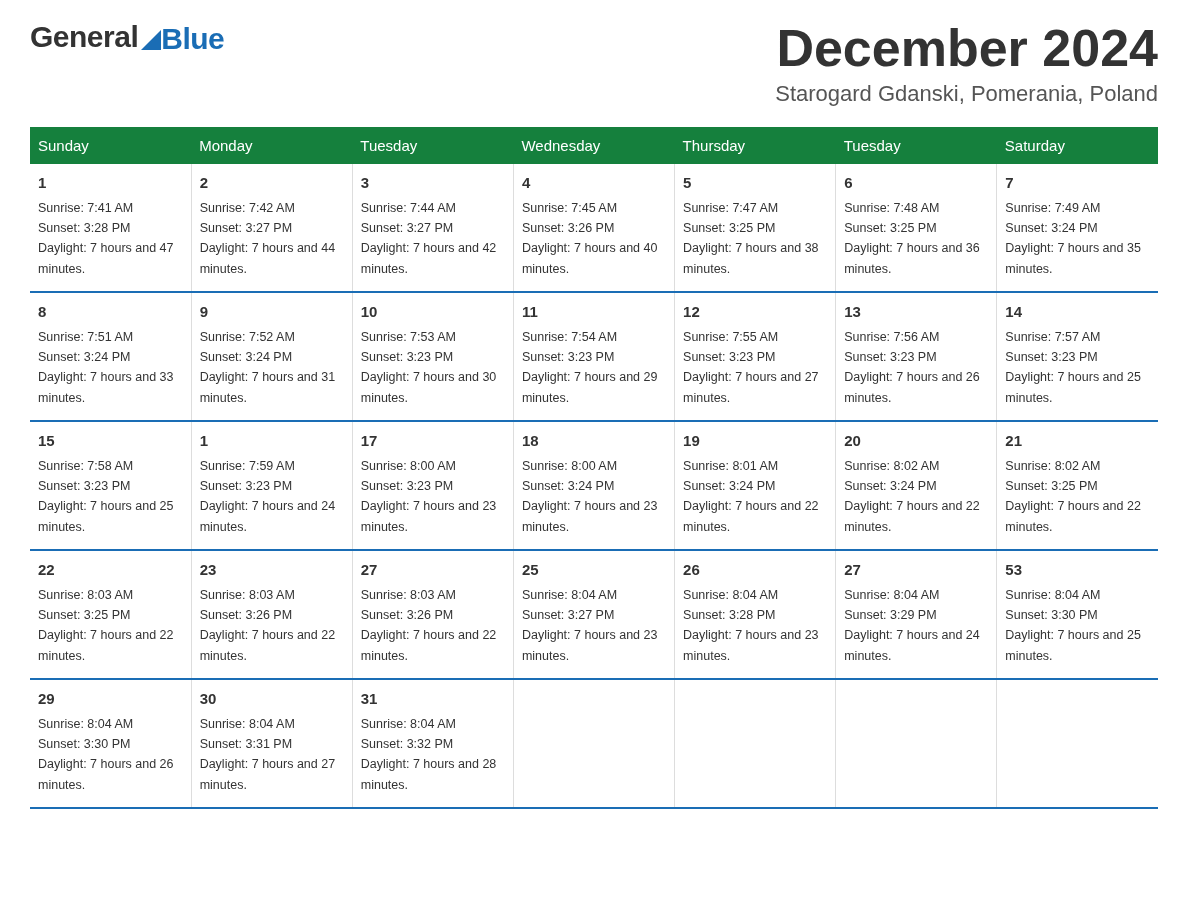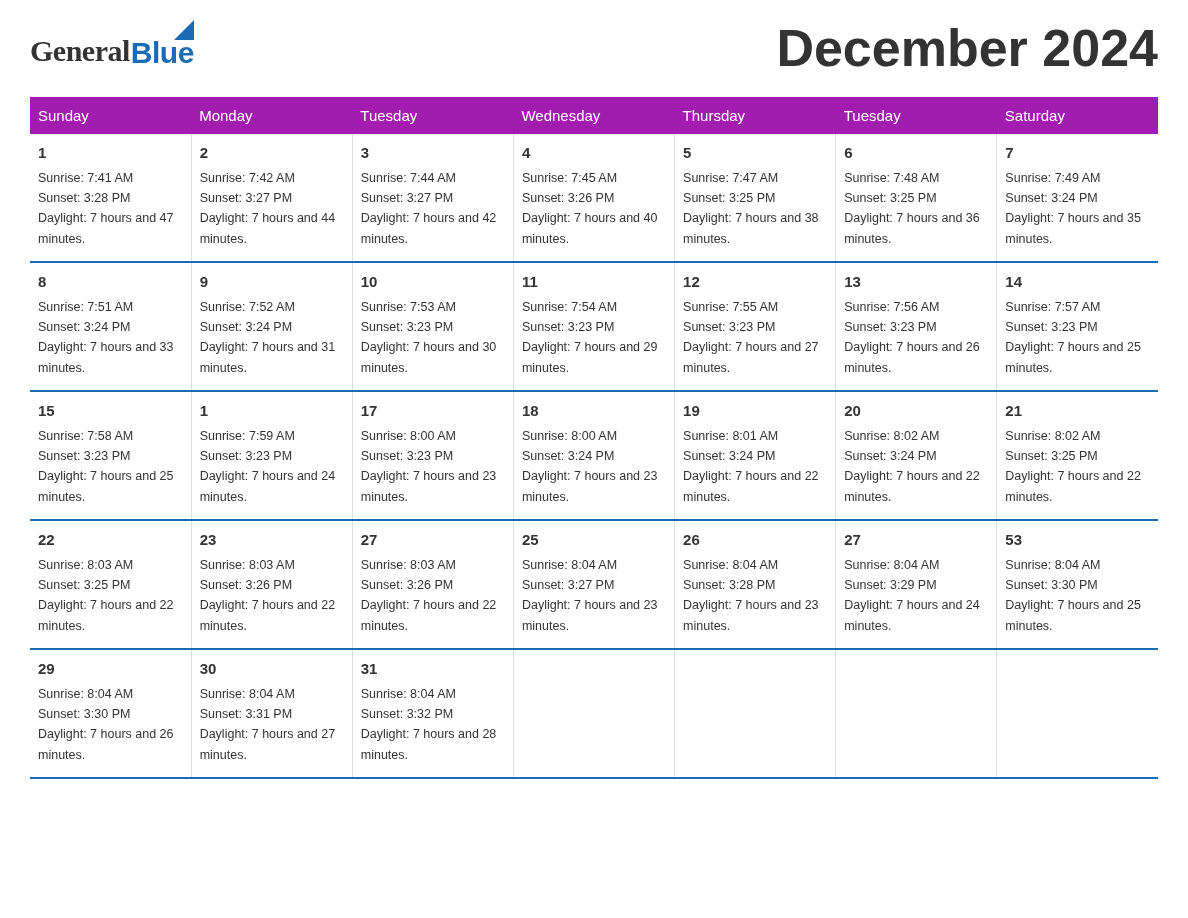--- a/index.html
+++ b/index.html
@@ -87,7 +87,6 @@
       font-weight: bold;
       color: #333;
       letter-spacing: -0.5px;
-      font-family: Liberation Serif, serif;
     }
     .blue-section {
       display: flex;

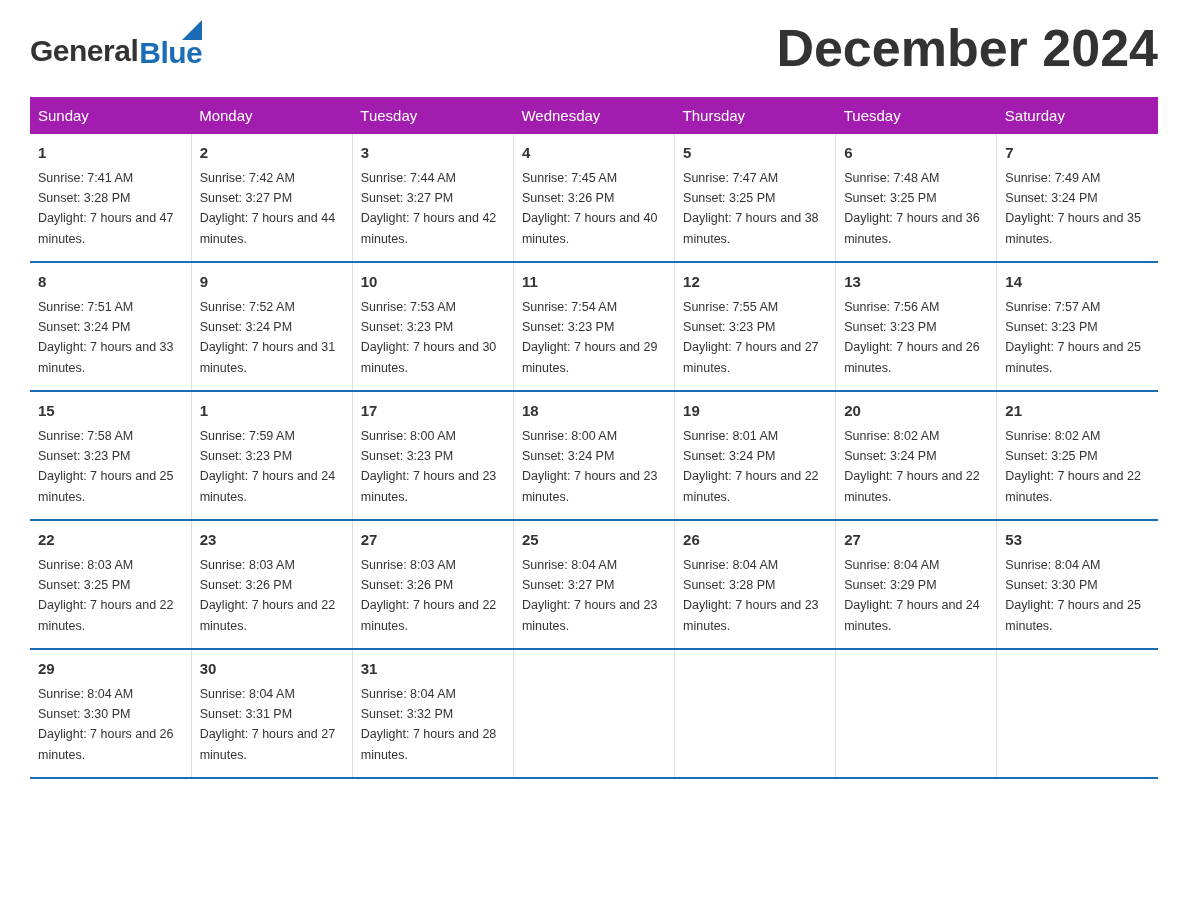--- a/index.html
+++ b/index.html
@@ -90,8 +90,8 @@
     }
     .blue-section {
       display: flex;
-      flex-direction: column;
-      align-items: flex-end;
+      flex-direction: row;
+      align-items: center;
       margin-left: 1px;
     }
     .arrow-triangle {

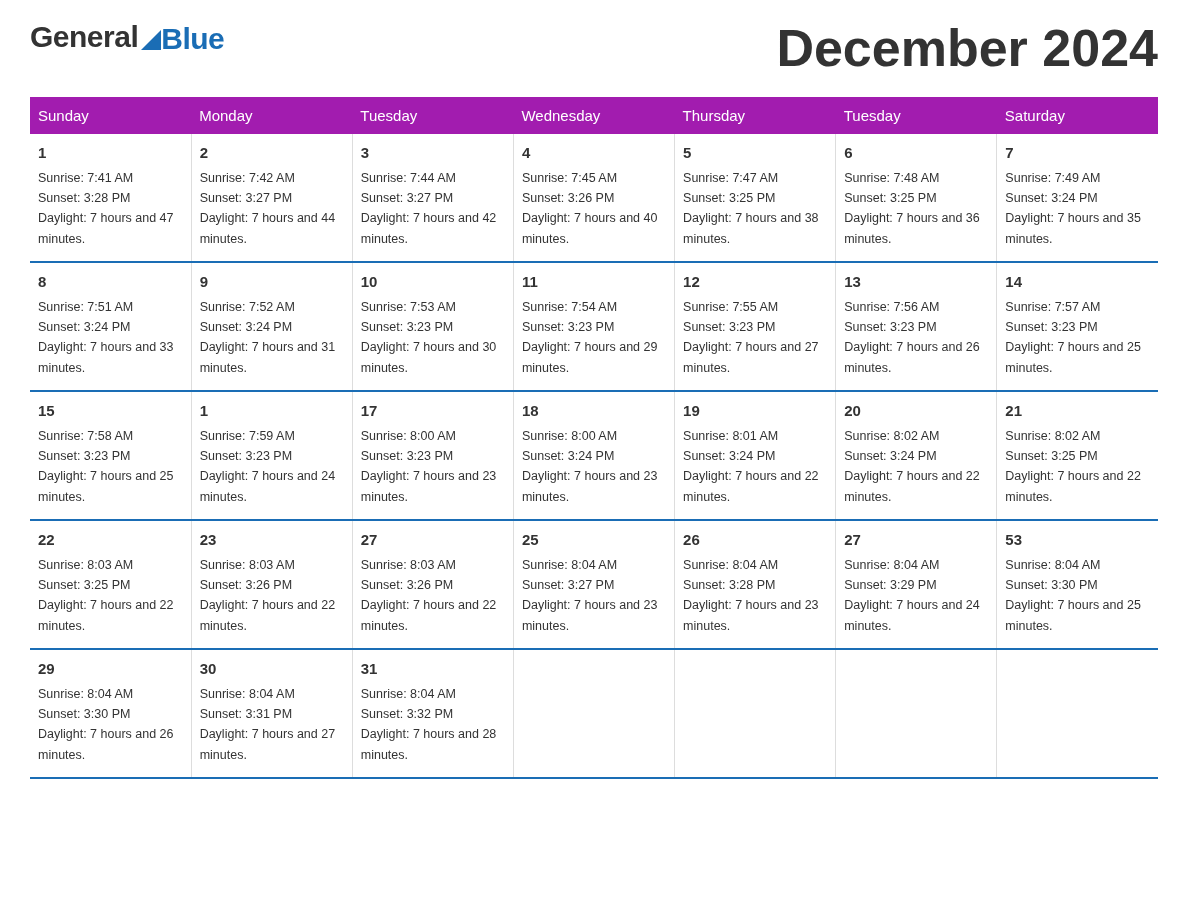--- a/index.html
+++ b/index.html
@@ -132,6 +132,7 @@
   </div>
   <div class="right-header">
     <div class="month-title">December 2024</div>
+    <div class="location">Starogard Gdanski, Pomerania, Poland</div>
   </div>
 </div>
 

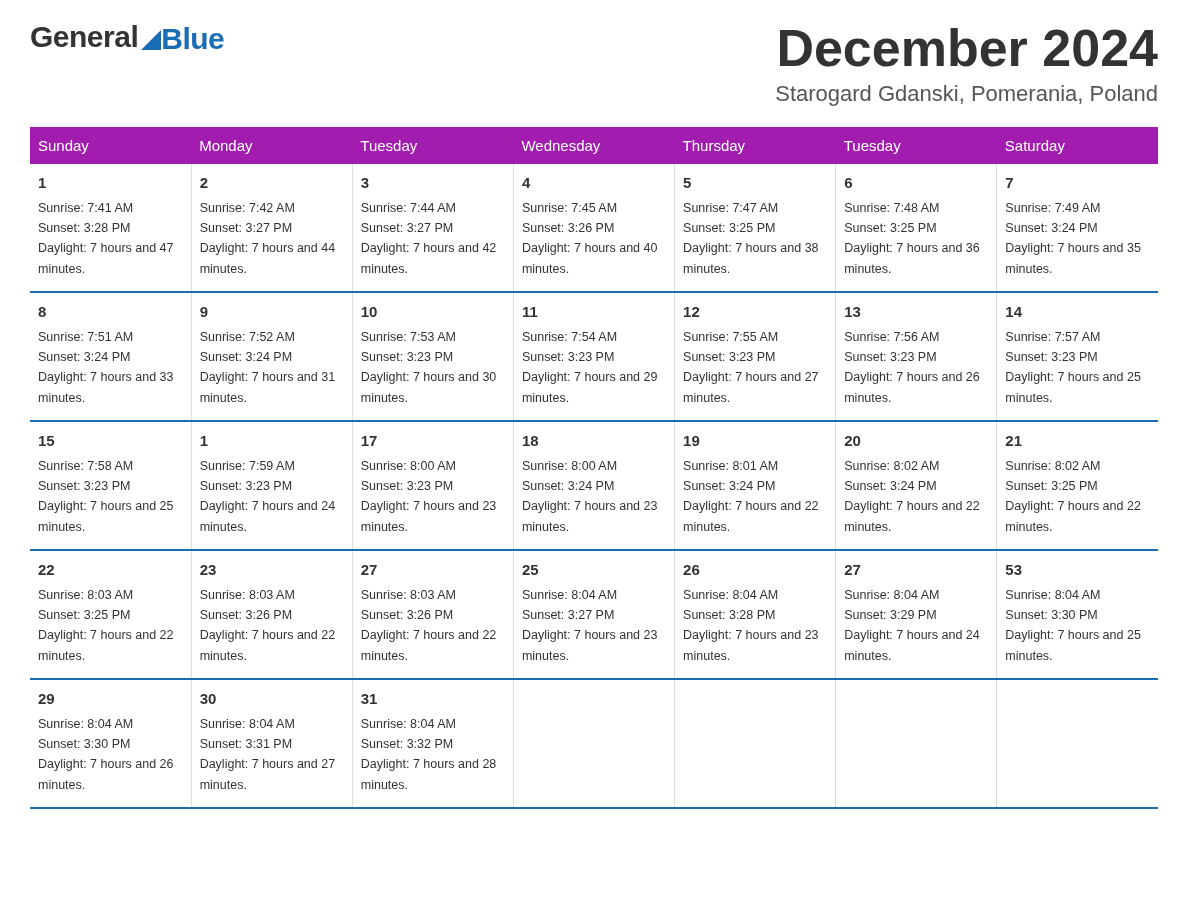--- a/index.html
+++ b/index.html
@@ -42,7 +42,7 @@
       font-size: 13px;
     }
     thead tr {
-      background: #a21caf;
+      background: #15803d;
       color: #fff;
       margin-top: 35px;
     }

